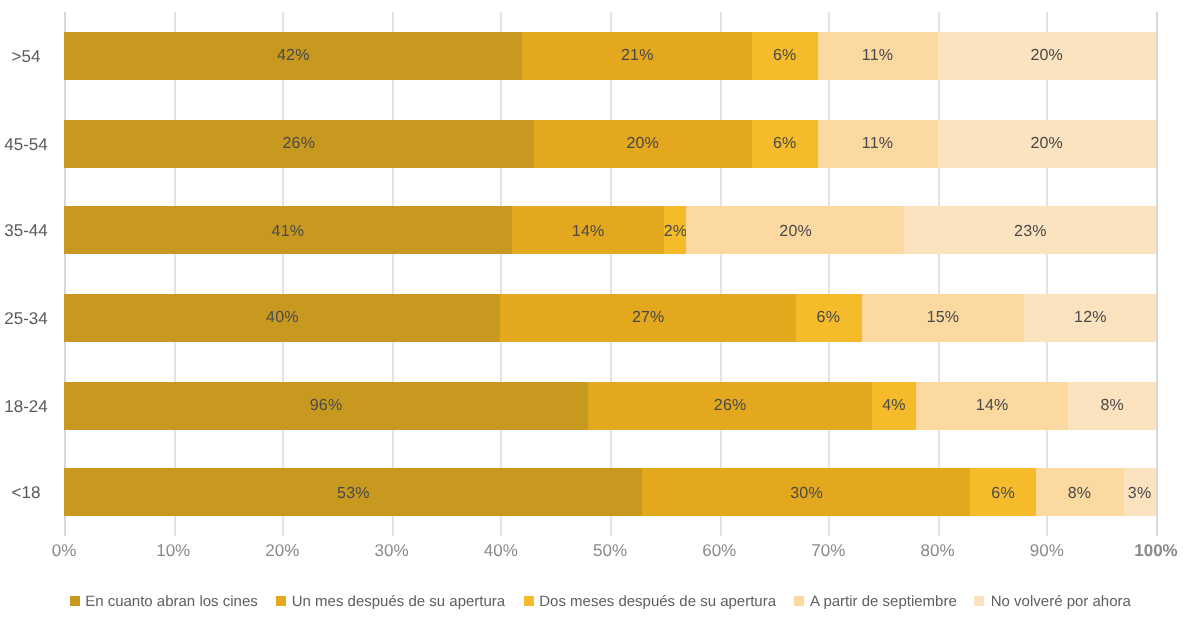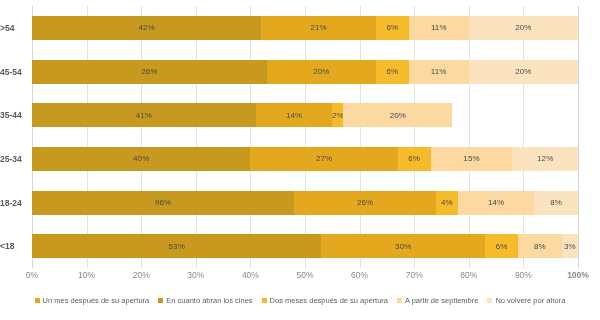--- a/index.html
+++ b/index.html
@@ -95,8 +95,7 @@
     flex: 1 1 0;
     display: flex;
     align-items: center;
-    justify-content: flex-start;
-    font-weight: bold;
+    justify-content: center;
   }
   .y-label {
     font-size: 8.5px;

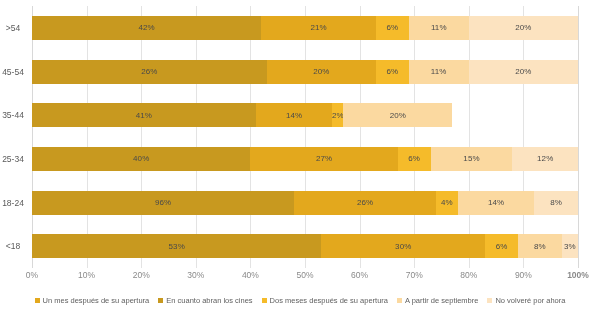--- a/index.html
+++ b/index.html
@@ -246,6 +246,9 @@
             <div class="seg" title="A partir de septiembre: 20%" style="width: 20%; background: rgb(251, 217, 160);">
               <span class="seg-label">20%</span>
             </div>
+            <div class="seg" title="No volveré por ahora: 23%" style="width: 23%; background: rgb(252, 227, 192);">
+              <span class="seg-label">23%</span>
+            </div>
           </div>
         </div>
         <div class="row">

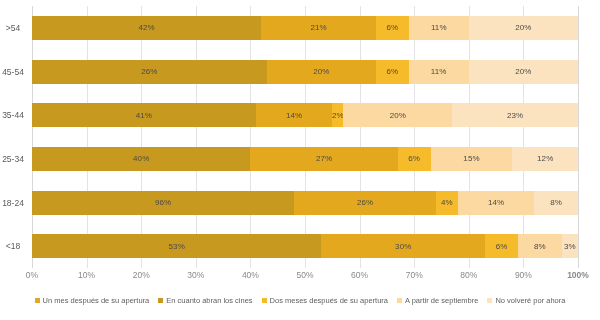--- a/index.html
+++ b/index.html
@@ -327,14 +327,14 @@
 
   <div id="legend">
       <div class="legend-item">
+        <span class="legend-swatch" style="background: rgb(200, 153, 31);"></span>
+        <span class="legend-text">En cuanto abran los cines</span>
+      </div>
+      <div class="legend-item">
         <span class="legend-swatch" style="background: rgb(227, 168, 29);"></span>
         <span class="legend-text">Un mes después de su apertura</span>
       </div>
       <div class="legend-item">
-        <span class="legend-swatch" style="background: rgb(200, 153, 31);"></span>
-        <span class="legend-text">En cuanto abran los cines</span>
-      </div>
-      <div class="legend-item">
         <span class="legend-swatch" style="background: rgb(245, 187, 42);"></span>
         <span class="legend-text">Dos meses después de su apertura</span>
       </div>

